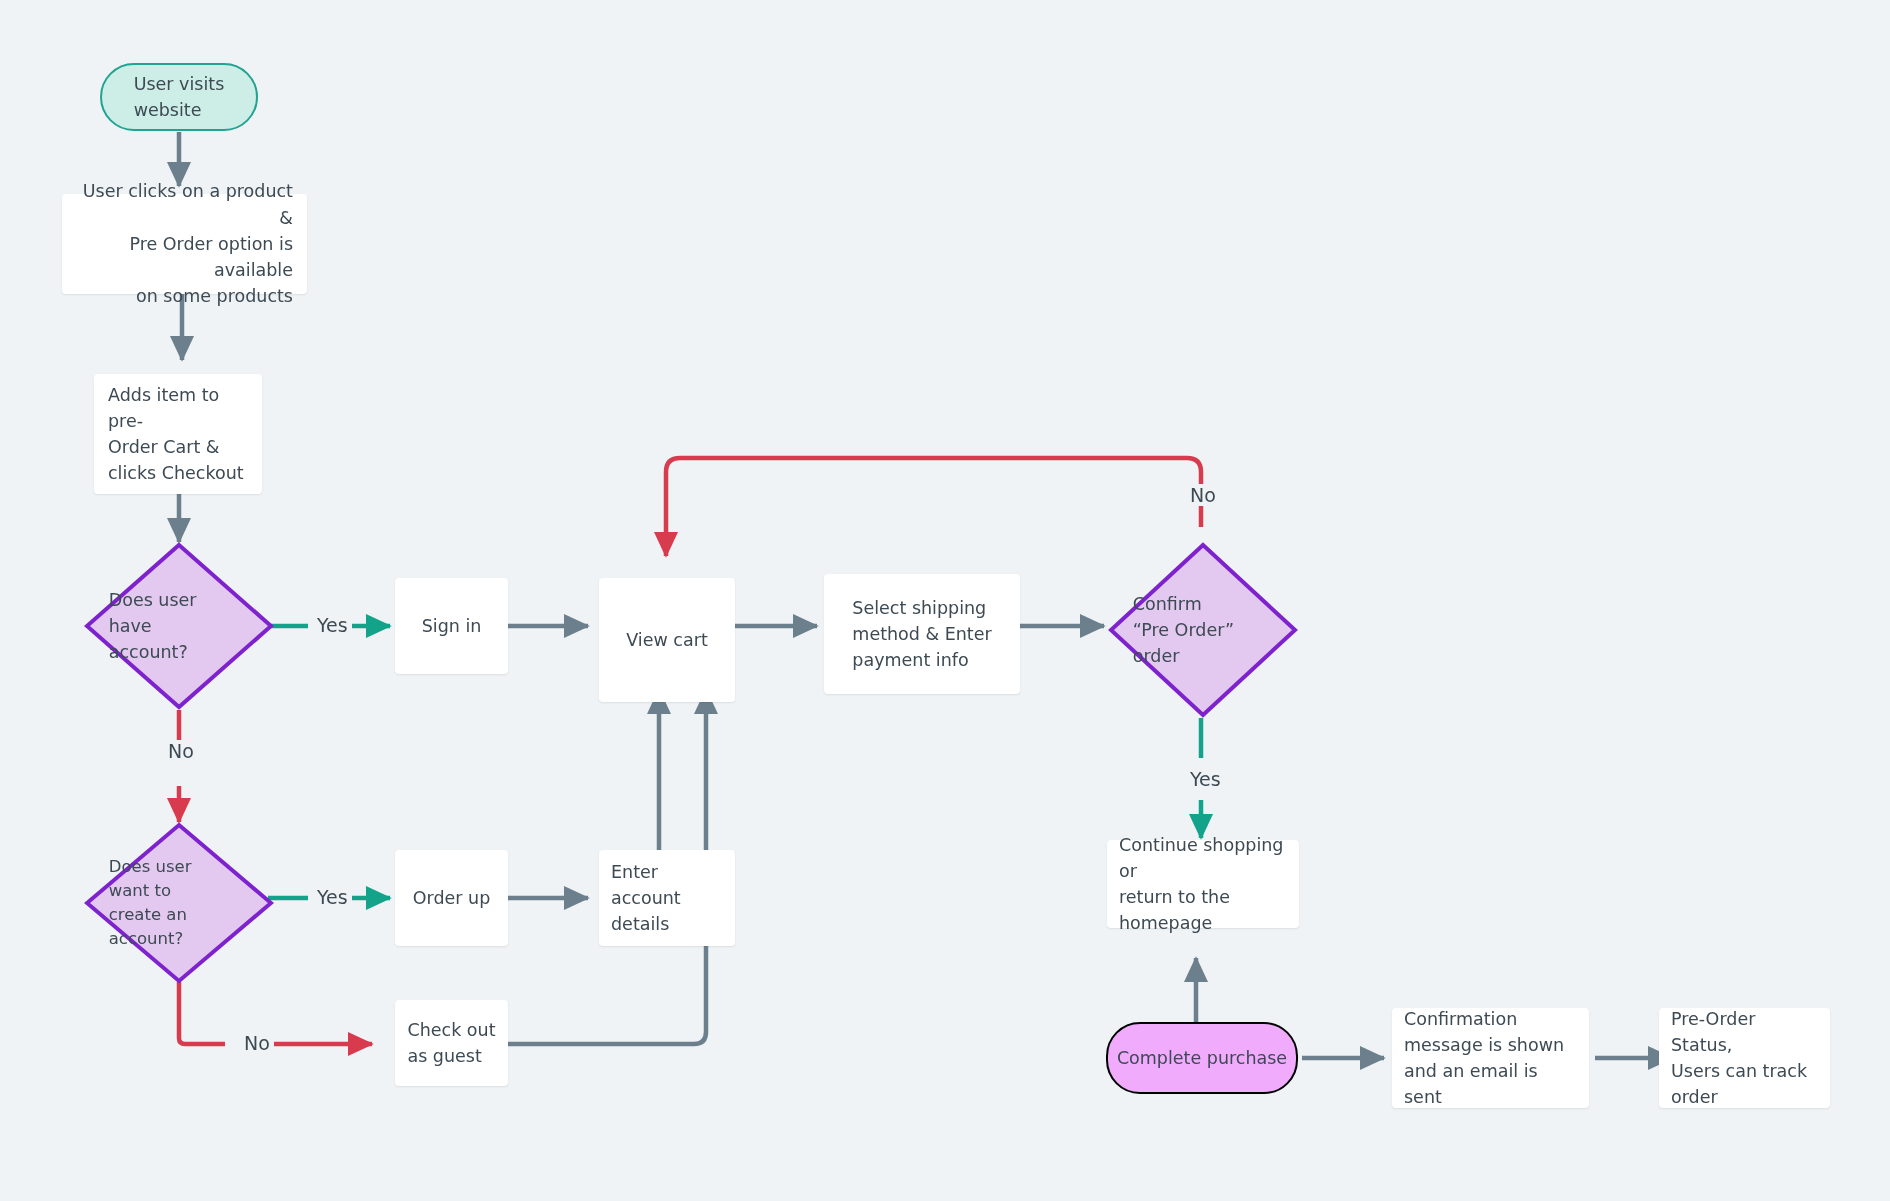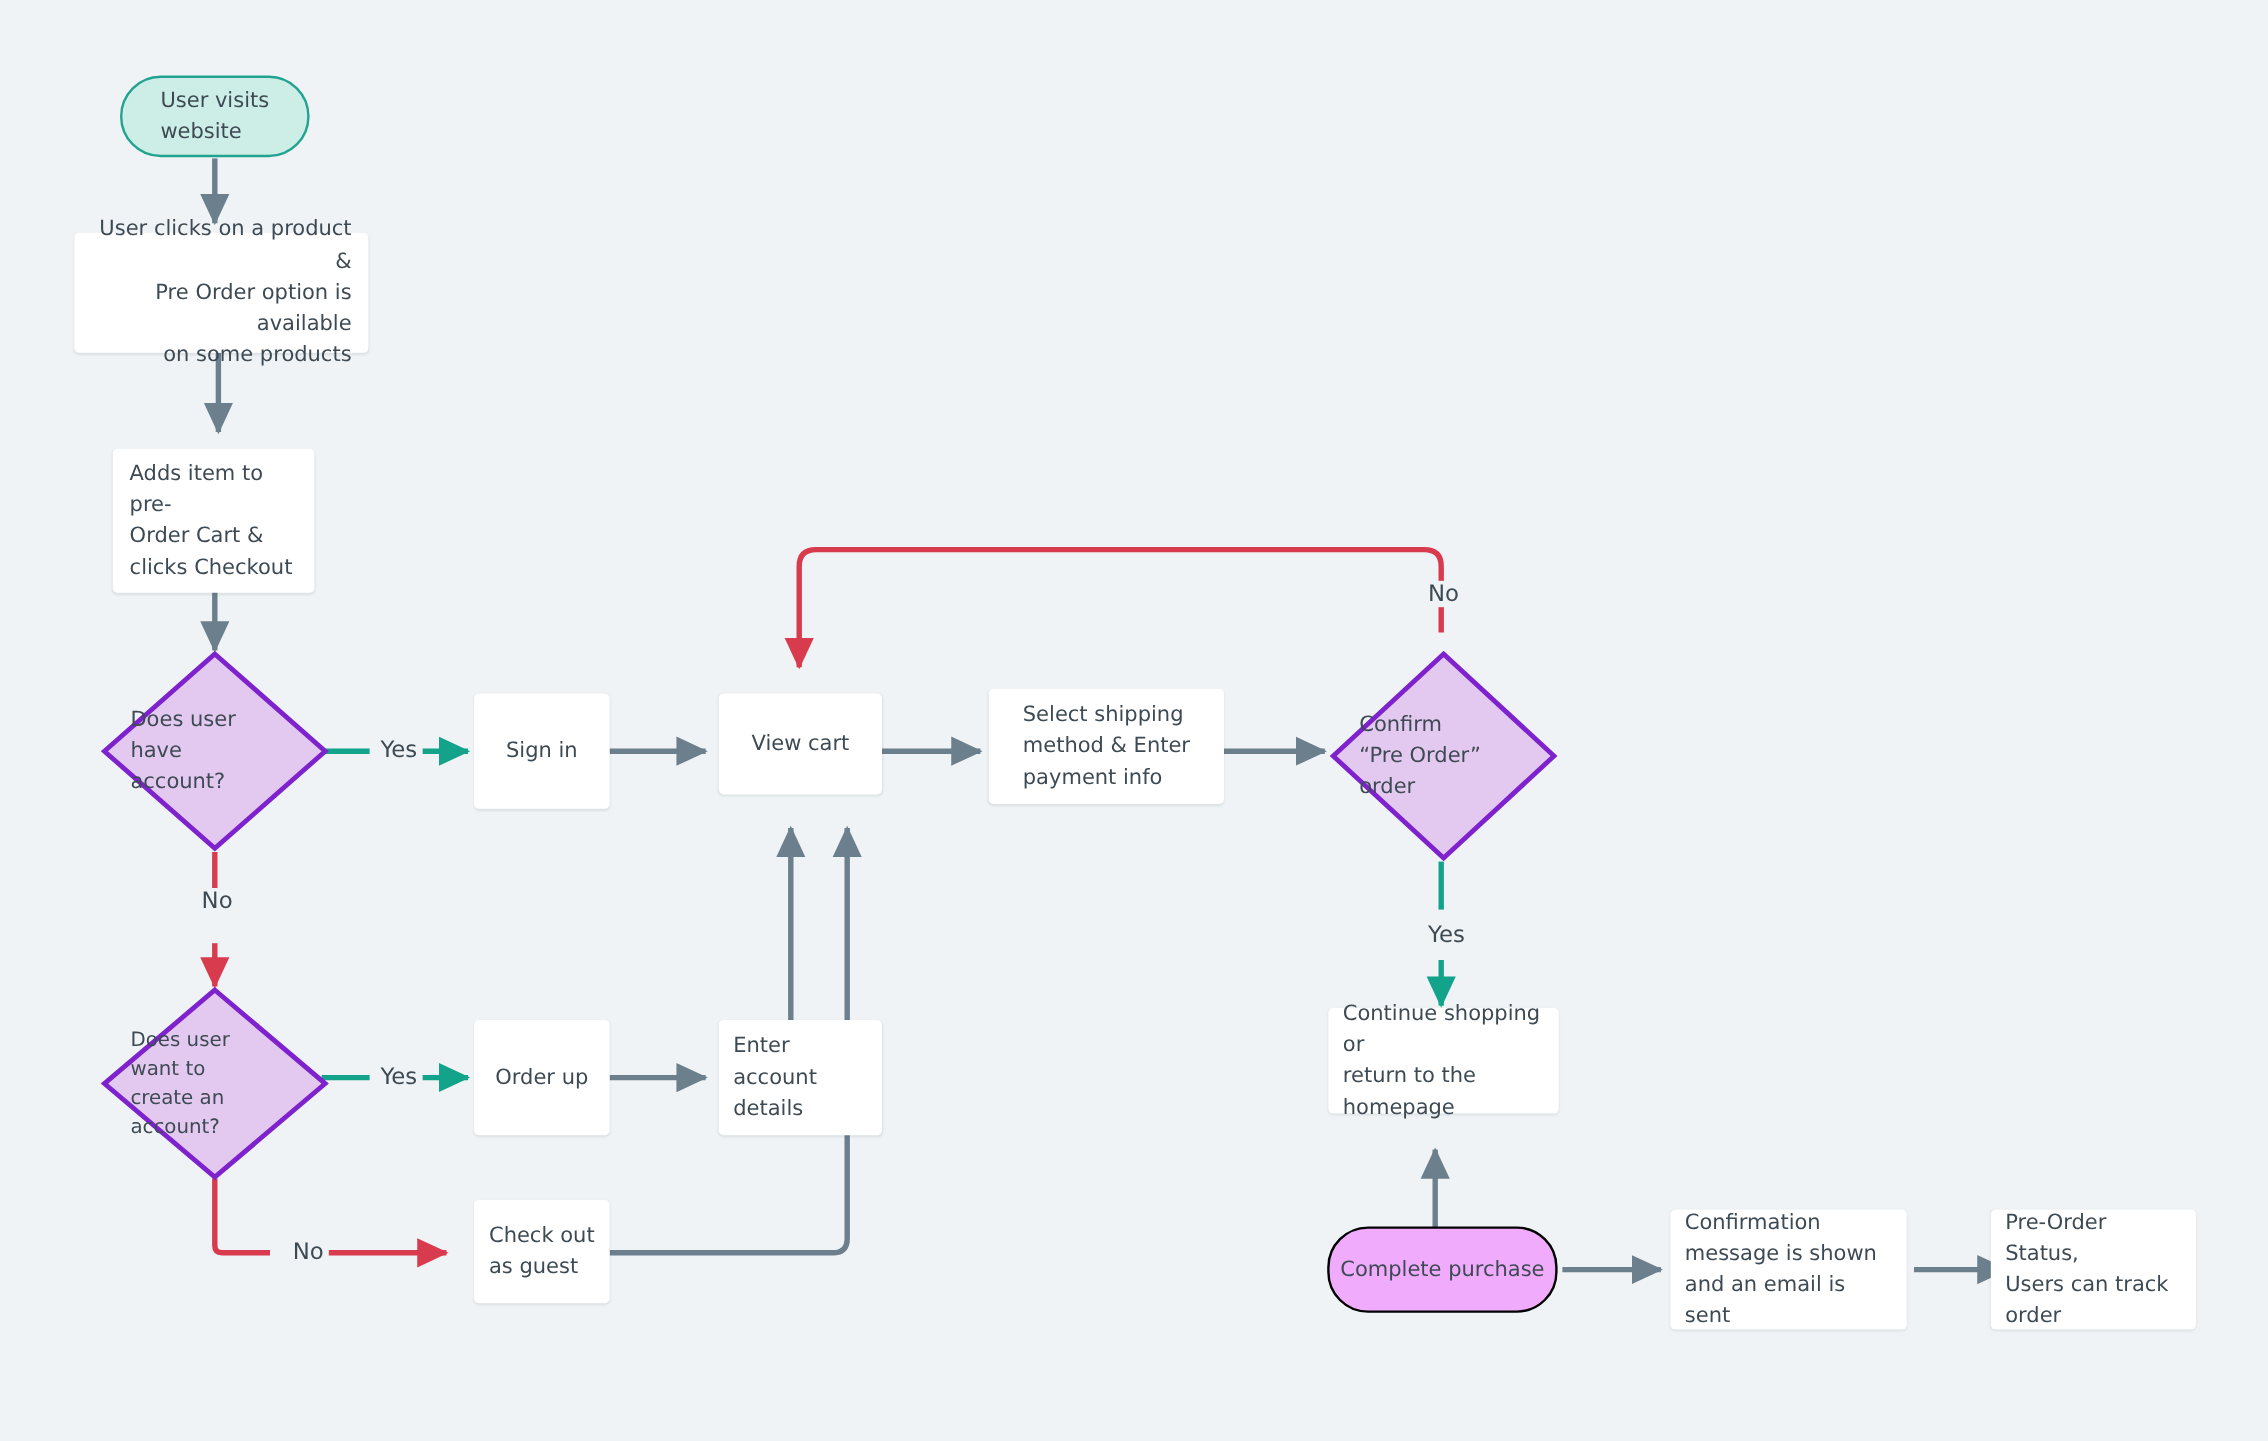--- a/index.html
+++ b/index.html
@@ -178,7 +178,7 @@
     <span style="white-space:pre-line">View cart</span>
   </div>
 
-  <div class="node process" style="left:824px; top:574px; width:196px; height:96px;">
+  <div class="node process" style="left:824px; top:574px; width:196px; height:120px;">
     <span style="white-space:pre-line">Select shipping
 method &amp; Enter
 payment info</span>

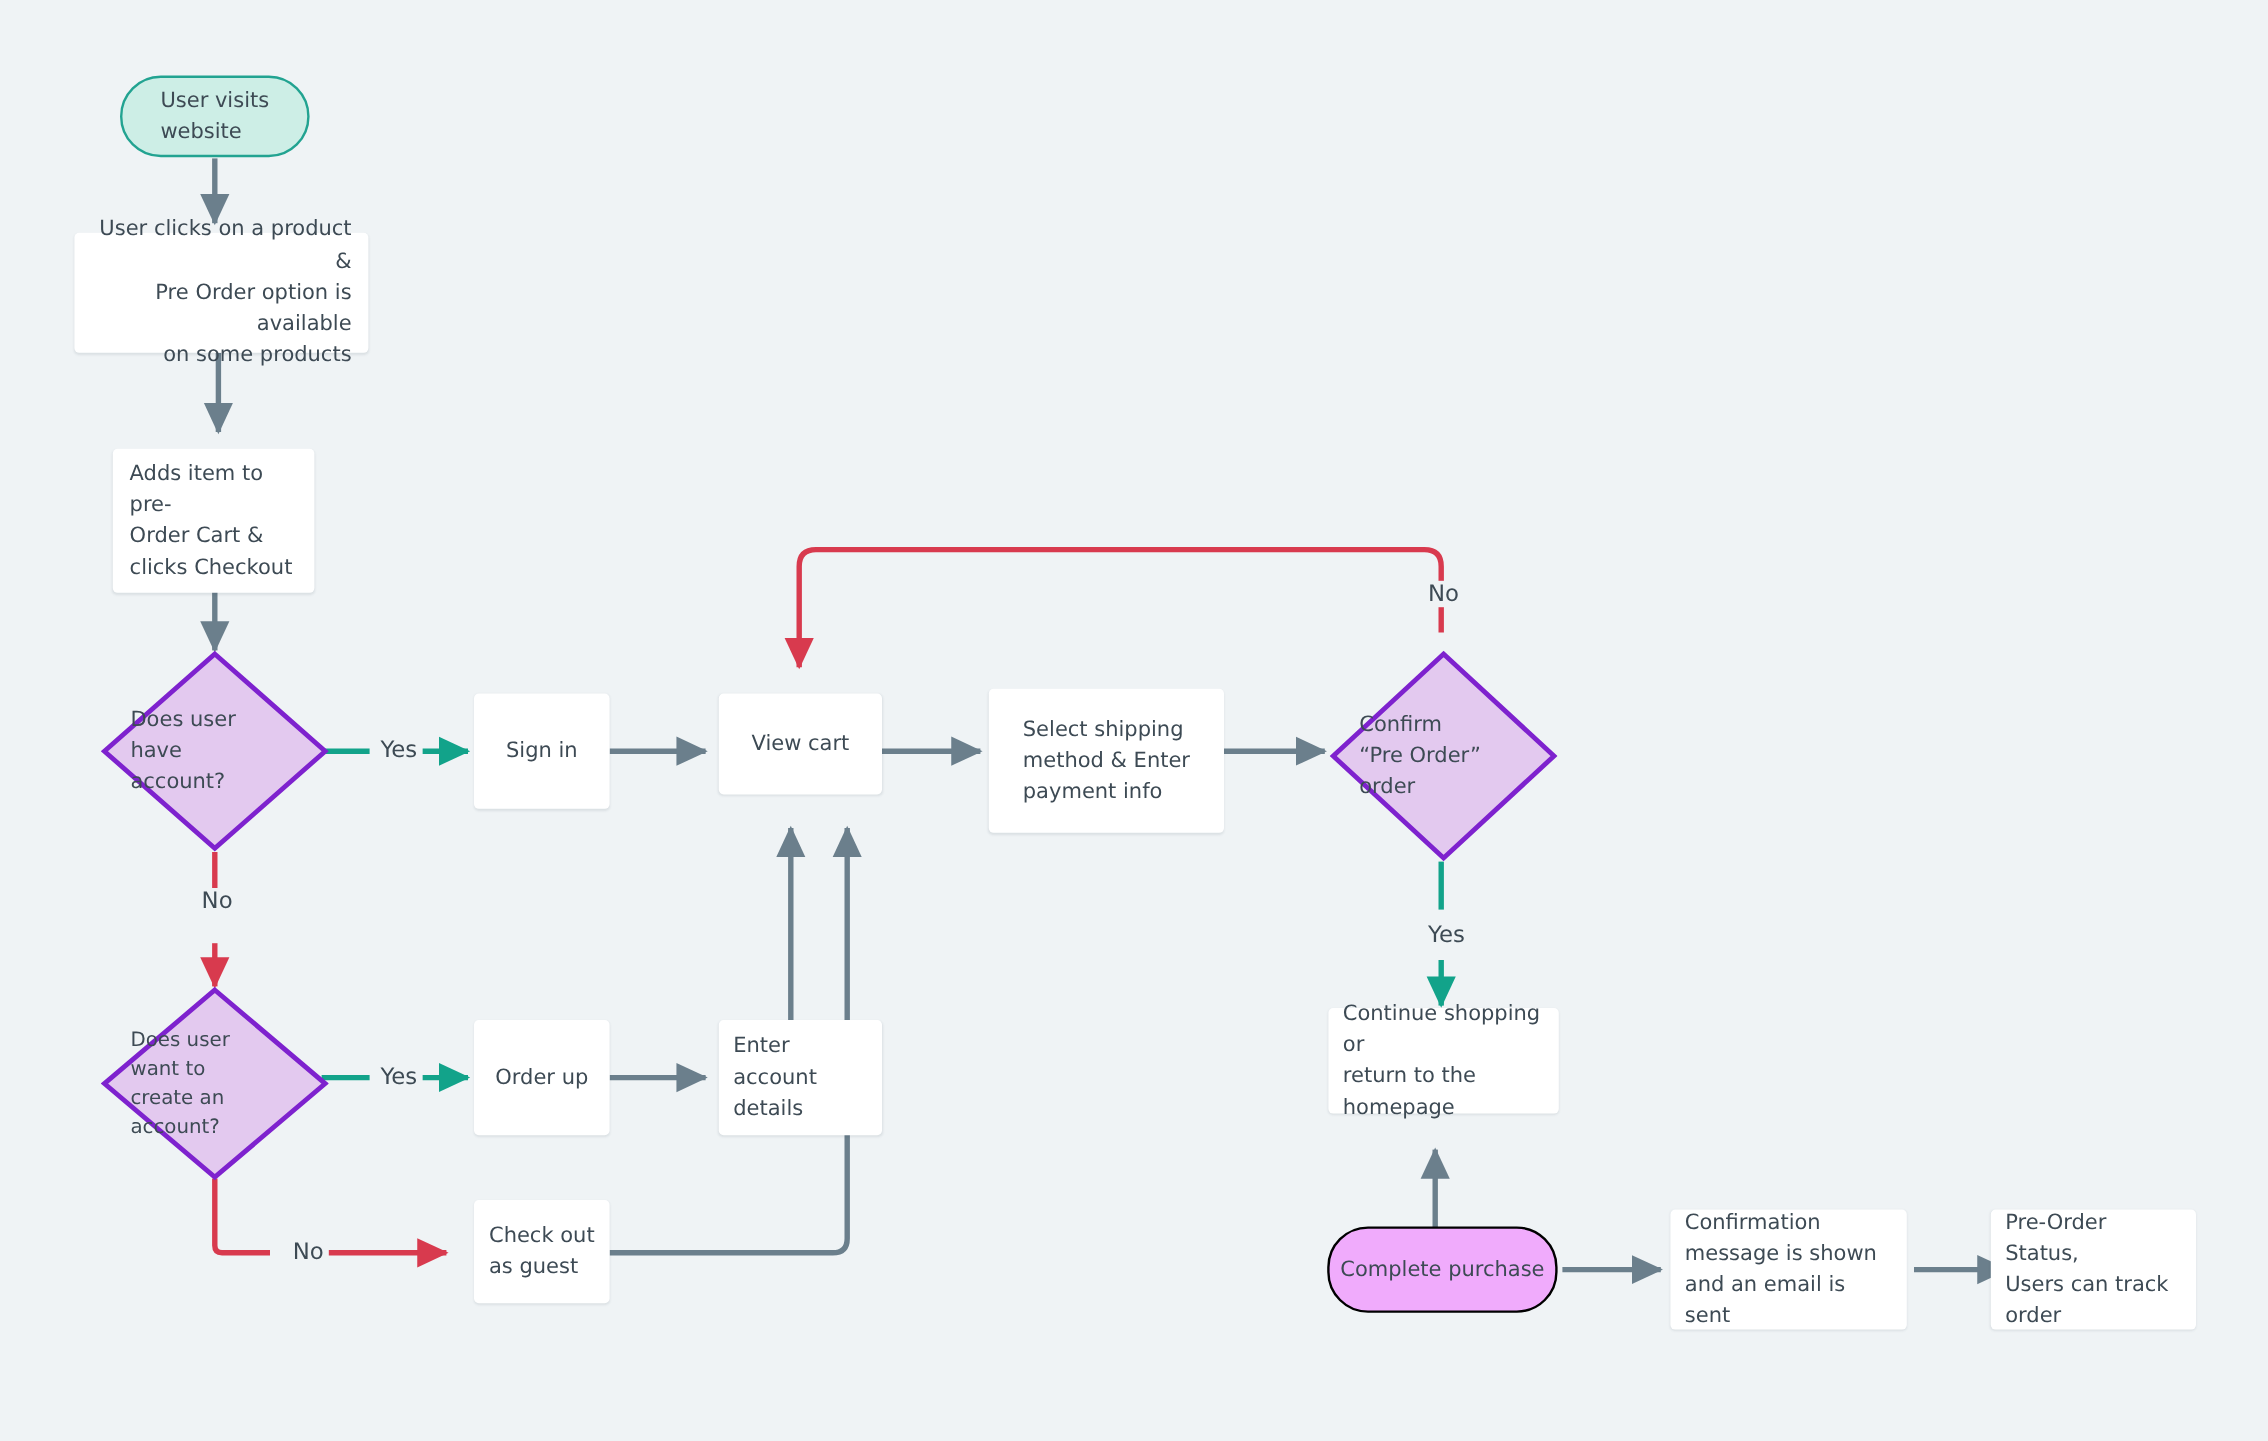--- a/index.html
+++ b/index.html
@@ -174,7 +174,7 @@
     <span style="white-space:pre-line">Sign in</span>
   </div>
 
-  <div class="node process" style="left:599px; top:578px; width:136px; height:84px;">
+  <div class="node process" style="left:599px; top:578px; width:136px; height:124px;">
     <span style="white-space:pre-line">View cart</span>
   </div>
 

